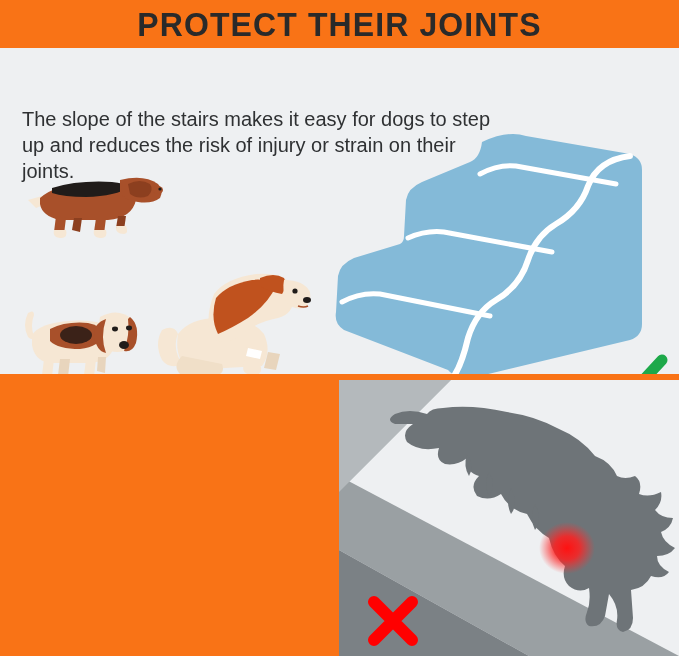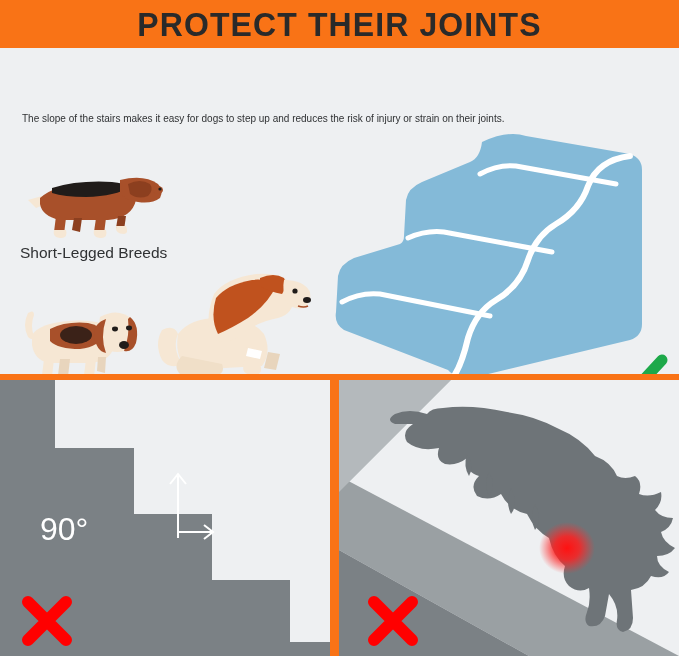--- a/index.html
+++ b/index.html
@@ -24,7 +24,7 @@
   }
   .intro{
     position:absolute;left:22px;top:58px;width:490px;
-    font-size:10px;line-height:26px;color:#2f3133;
+    font-size:20px;line-height:26px;color:#2f3133;
     font-family:"Liberation Sans",sans-serif;
   }
 

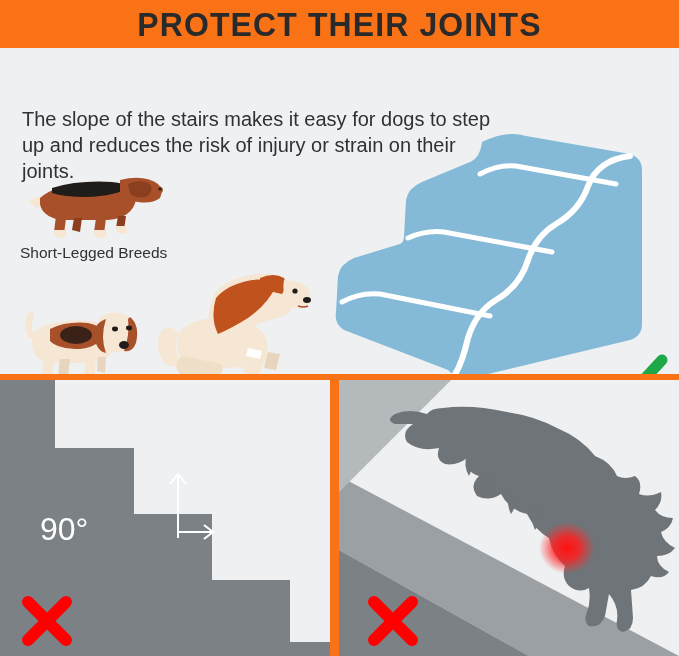--- a/index.html
+++ b/index.html
@@ -85,7 +85,6 @@
       <path d="M62 58 L60 70 L68 72 L70 58 Z" fill="#8c3f1f"></path>
     </svg>
 
-    <div class="dog-label" id="lbl-short">Short-Legged Breeds</div>
 
     <svg class="art" id="dog-senior" viewBox="0 0 130 88">
       <path d="M14 22 Q8 34 14 46 Q18 50 20 46 Q16 34 20 24 Q20 18 14 22 Z" fill="#f6e7d4"></path>

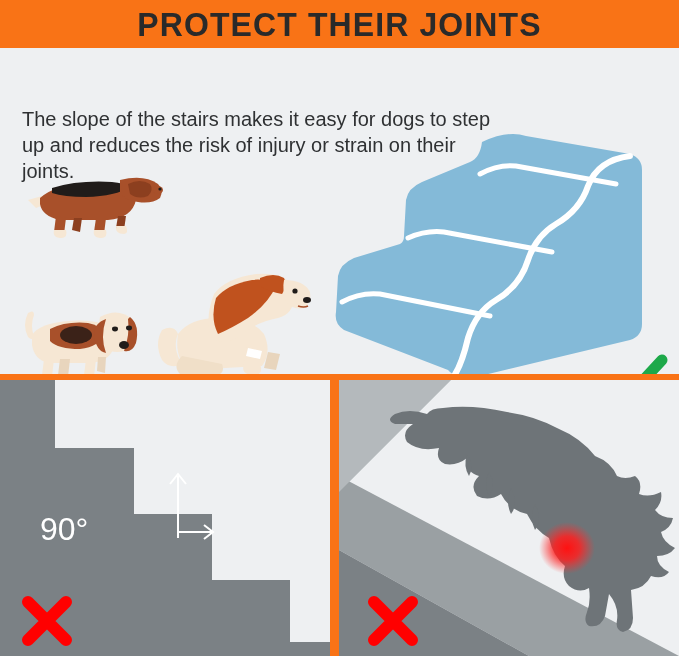--- a/index.html
+++ b/index.html
@@ -138,23 +138,6 @@
     </svg>
   </div>
 
-  <div class="bottom-left">
-    <svg class="full" viewBox="0 0 330 276" preserveAspectRatio="none">
-      <rect x="0" y="0" width="330" height="276" fill="#eef0f2"></rect>
-      <path d="M0 0 L55 0 L55 68 L134 68 L134 134 L212 134 L212 200 L290 200 L290 262 L330 262 L330 276 L0 276 Z" fill="#7b8185"></path>
-
-      <g stroke="#ffffff" stroke-width="2" fill="none">
-        <path d="M178 96 L178 158"></path>
-        <path d="M170 104 L178 94 L186 104"></path>
-        <path d="M178 152 L212 152"></path>
-        <path d="M204 145 L213 152 L204 159"></path>
-      </g>
-      <text x="40" y="160" font-family="Liberation Sans, sans-serif" font-size="32" fill="#ffffff" id="angle-text">90°</text>
-    </svg>
-    <svg class="xmark" id="x-left" viewBox="0 0 58 58" style="left:18px;top:212px;">
-      <path d="M10 10 L48 48 M48 10 L10 48" stroke="#ff0000" stroke-width="12" stroke-linecap="round"></path>
-    </svg>
-  </div>
 
   <div class="bottom-right">
     <svg class="full" viewBox="0 0 340 276" preserveAspectRatio="none">

